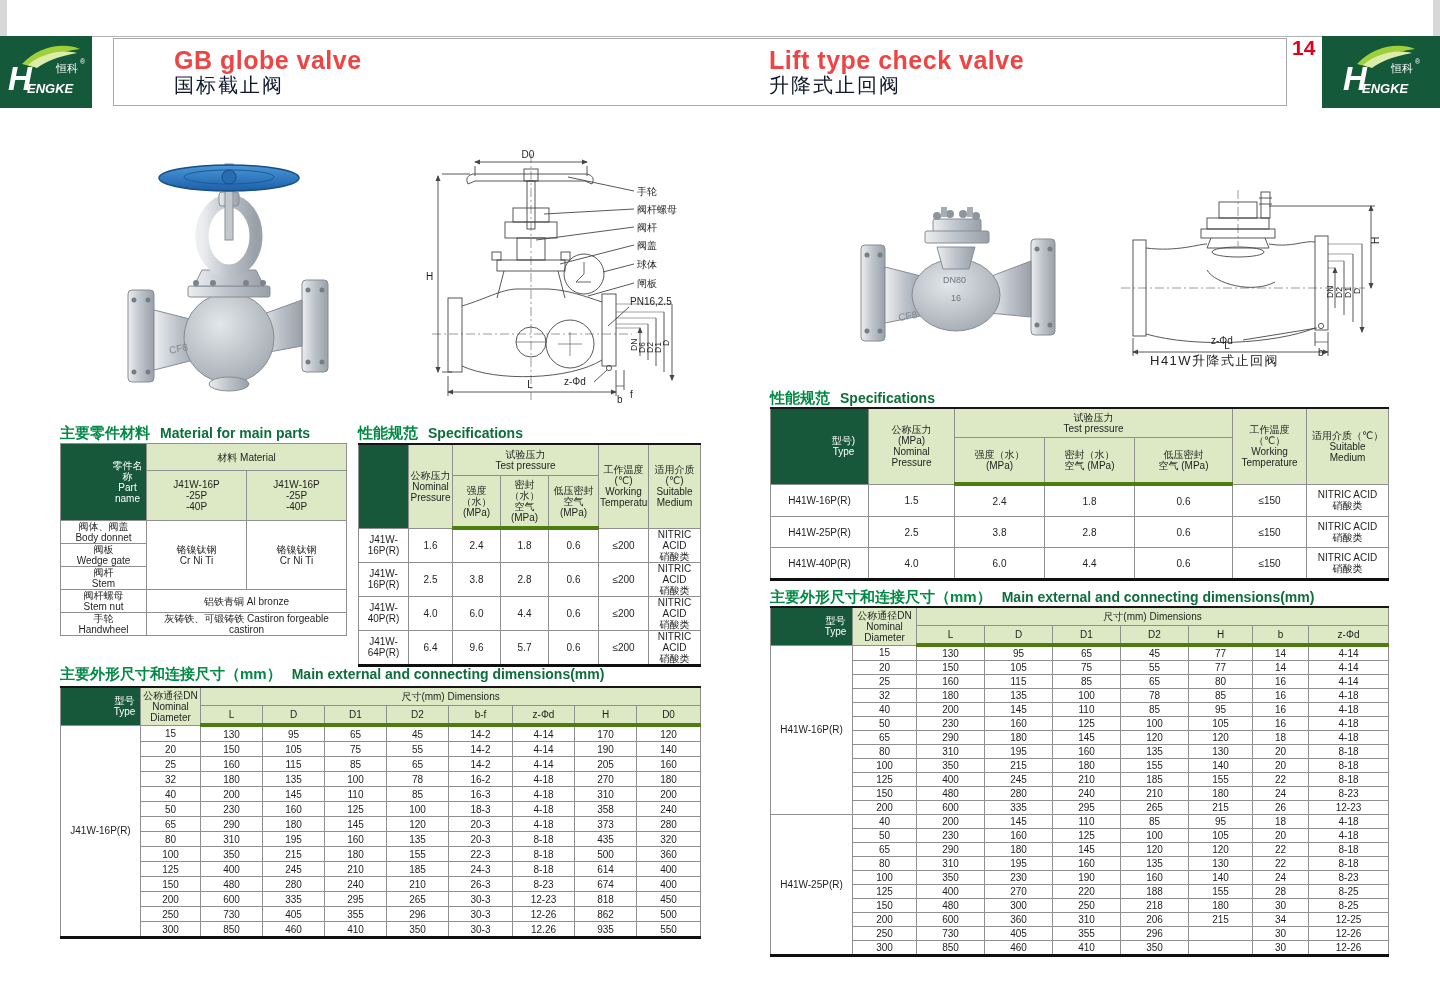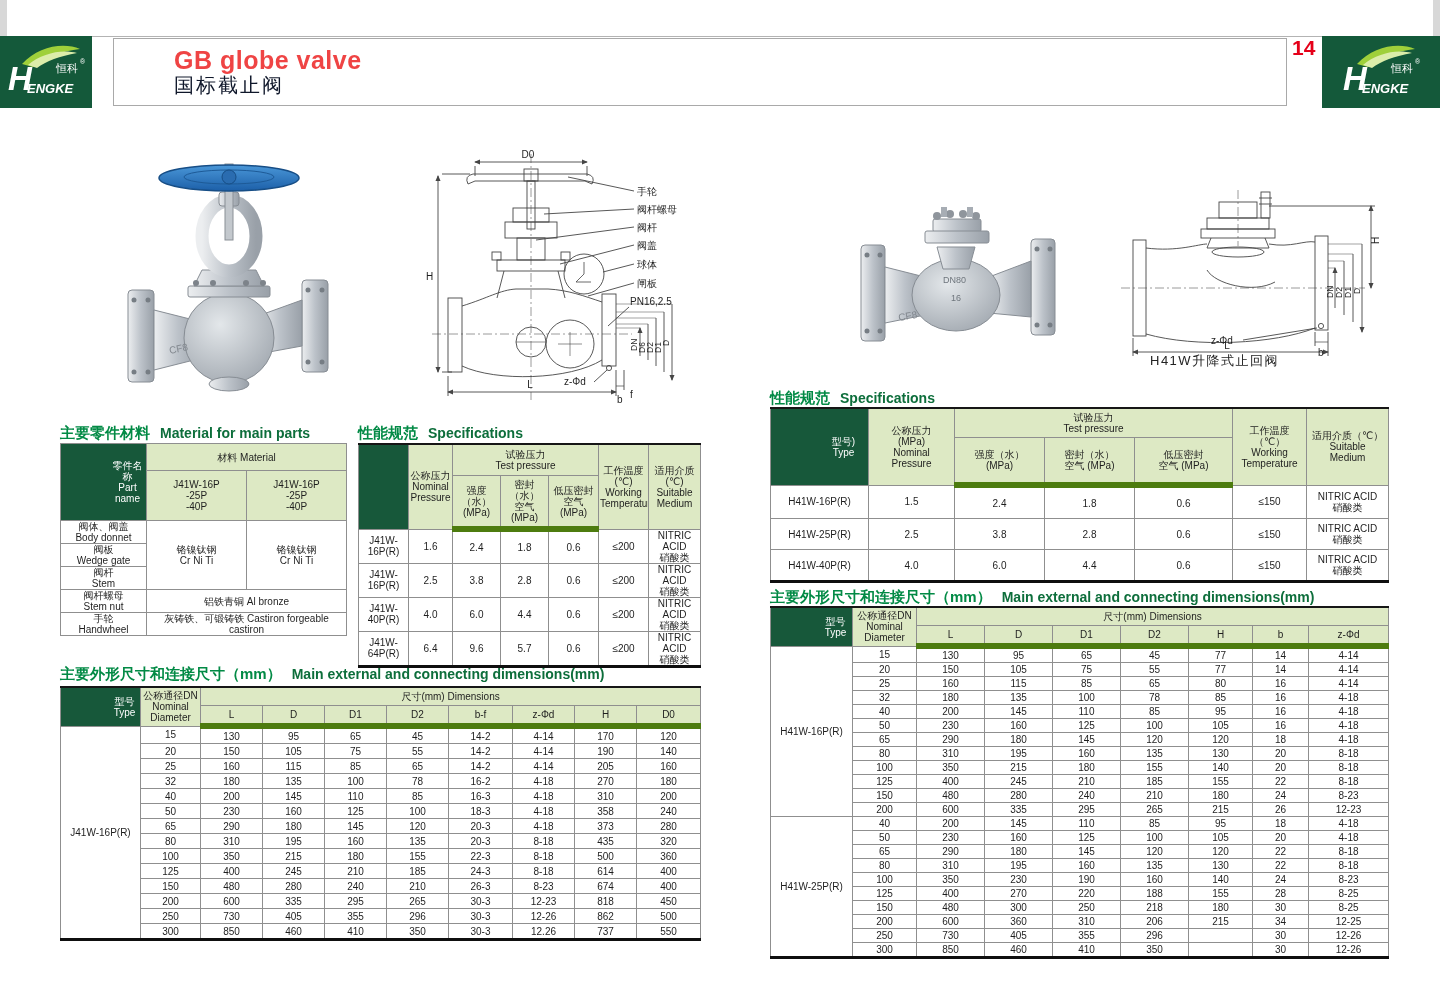--- a/index.html
+++ b/index.html
@@ -88,6 +88,10 @@
     <div class="title-block tb-left">
       <div class="page-title">GB globe valve</div>
       <div class="page-subtitle">国标截止阀</div>
+    </div>
+    <div class="title-block tb-right">
+      <div class="page-title">Lift type check valve</div>
+      <div class="page-subtitle">升降式止回阀</div>
     </div>
   </div>
 

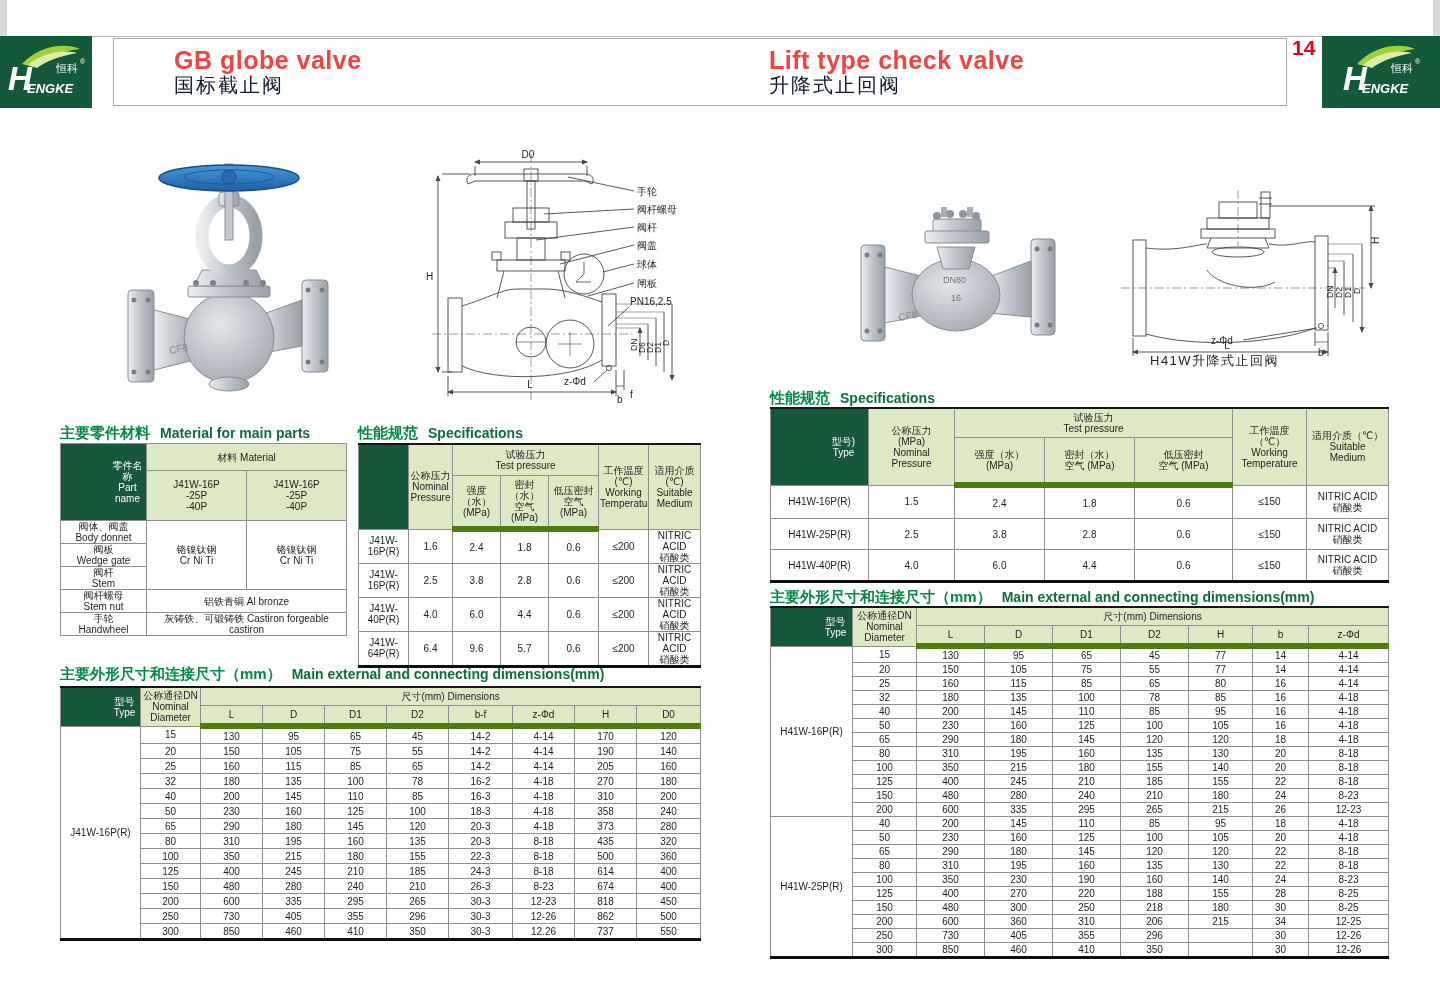--- a/index.html
+++ b/index.html
@@ -33,7 +33,7 @@
   td.dk div{color:#fff;margin-left:48px;}
   td.lt{background:#dde9c4;}
   table.heavy{border-top:2px solid #161616;border-bottom:3px solid #0f0f0f;}
-  tr.subhdr td{border-bottom:6px solid #4d7c0f;}
+  tr.subhdr td{border-bottom:4px solid #4d7c0f;}
   .mat-tbl{left:60px;top:443px;width:286px;}
   .mat-tbl tr.mrow td{height:21px;margin-left:20px;}
   .spec-left{left:358px;top:443px;width:342px;}

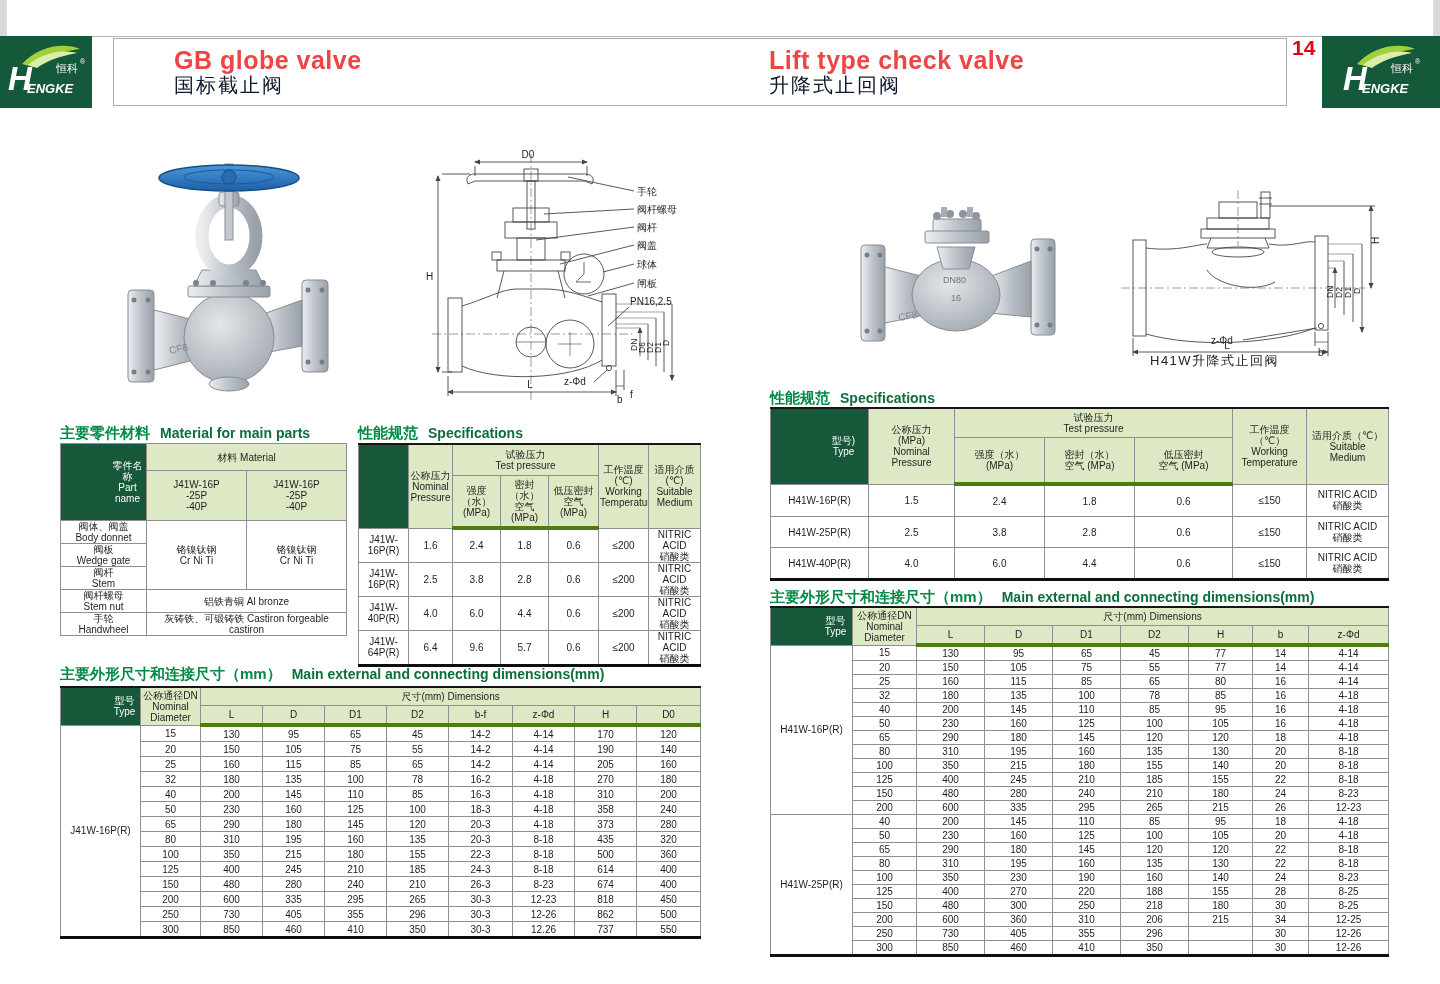--- a/index.html
+++ b/index.html
@@ -584,7 +584,7 @@
           <td>350</td>
           <td>30-3</td>
           <td>12.26</td>
-          <td>737</td>
+          <td>935</td>
           <td>550</td>
         </tr>
       </tbody>

